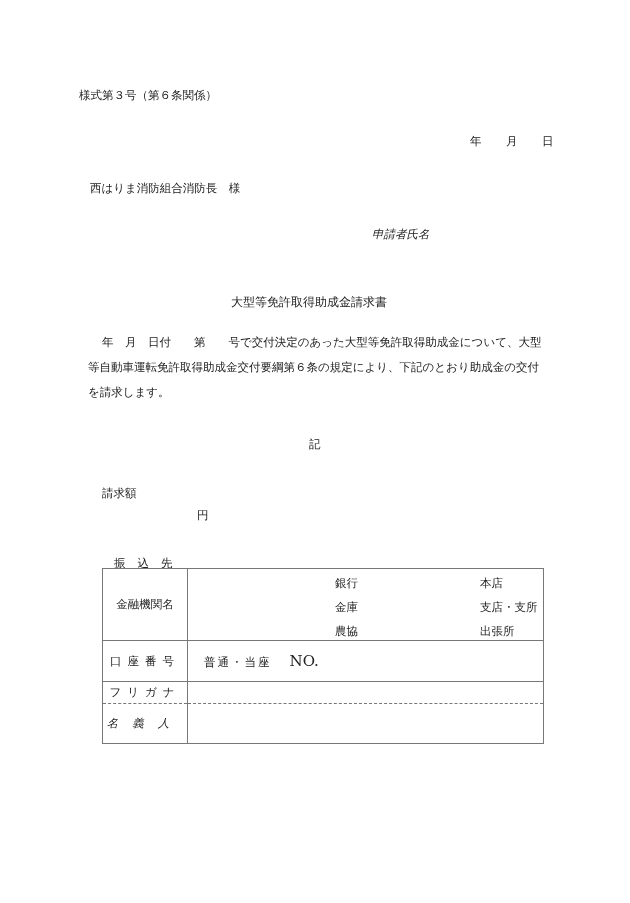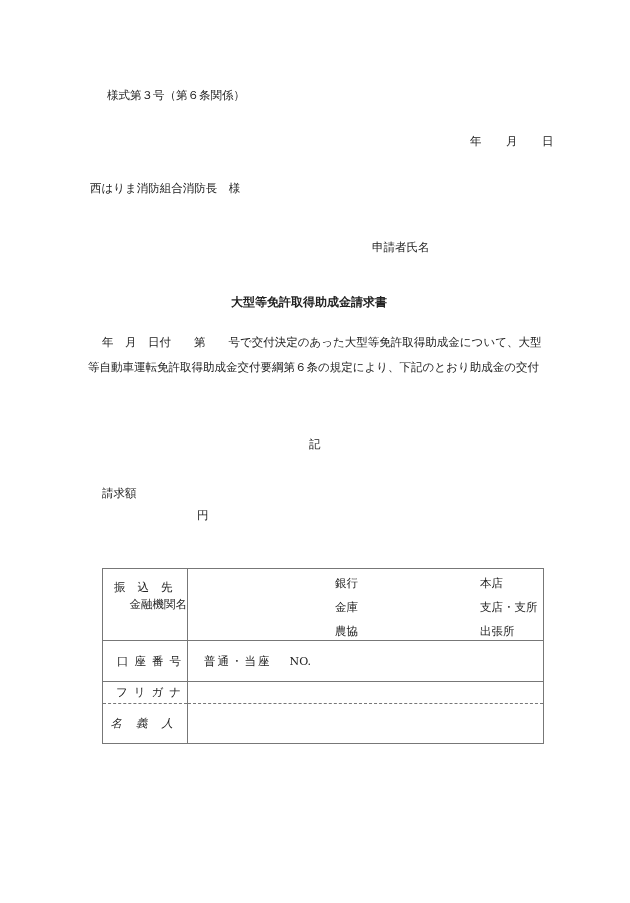--- a/index.html
+++ b/index.html
@@ -8,7 +8,7 @@
     font-family: "DejaVu Serif", "Liberation Serif", serif; color: #222; font-size: 11.5px;
   }
   .abs { position: absolute; white-space: nowrap; }
-  .form-no { left: 79px; top: 88px; margin-left: 28px; }
+  .form-no { left: 79px; top: 88px; }
   .date { top: 134px; left: 470px; width: 90px; }
   .date span { position: absolute; top: 0; }
   .addressee { left: 90px; top: 181px; }

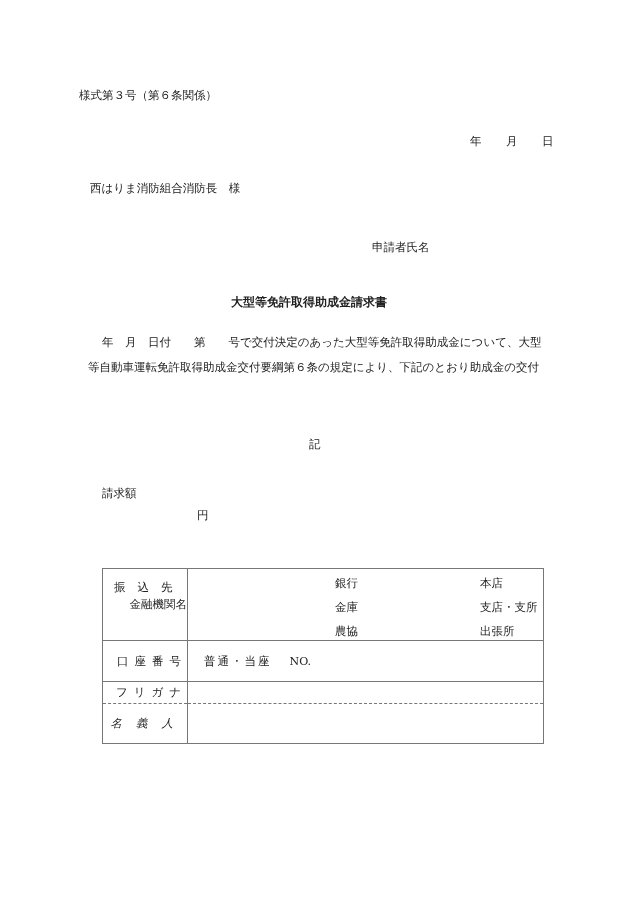--- a/index.html
+++ b/index.html
@@ -12,7 +12,7 @@
   .date { top: 134px; left: 470px; width: 90px; }
   .date span { position: absolute; top: 0; }
   .addressee { left: 90px; top: 181px; }
-  .applicant { left: 372px; top: 240px; }
+  .applicant { left: 372px; top: 227px; font-style: italic; }
   .title { left: 0; width: 618px; text-align: center; top: 294px; font-size: 12px; font-weight: bold; }
   .body-text { left: 88px; top: 330px; width: 470px; line-height: 25px; white-space: normal; }
   .body-text p { margin: 0; white-space: nowrap; }

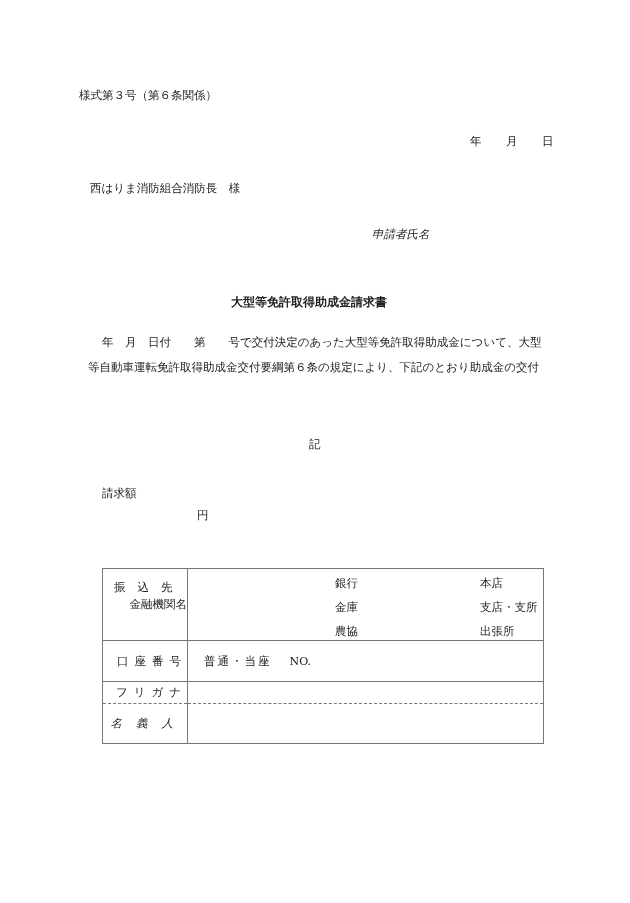--- a/index.html
+++ b/index.html
@@ -13,7 +13,7 @@
   .date span { position: absolute; top: 0; }
   .addressee { left: 90px; top: 181px; }
   .applicant { left: 372px; top: 227px; font-style: italic; }
-  .title { left: 0; width: 618px; text-align: center; top: 294px; font-size: 12px; font-weight: bold; }
+  .title { left: 0; width: 618px; text-align: center; top: 294px; font-size: 12px; }
   .body-text { left: 88px; top: 330px; width: 470px; line-height: 25px; white-space: normal; }
   .body-text p { margin: 0; white-space: nowrap; }
   .ki { left: 309px; top: 437px; }

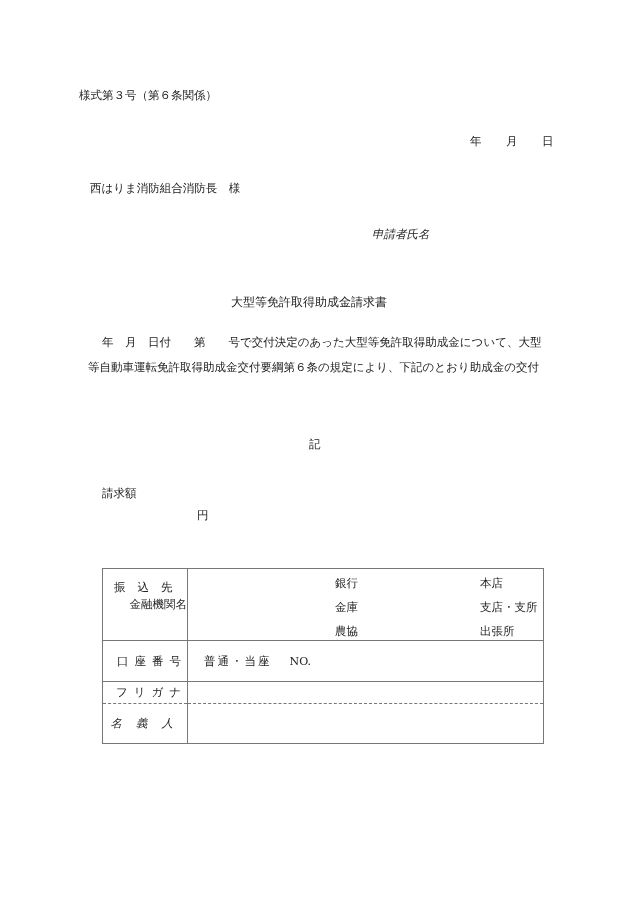--- a/index.html
+++ b/index.html
@@ -59,6 +59,7 @@
 <div class="abs body-text">
   <p style="padding-left:14px">年　月　日付　　第　　号で交付決定のあった大型等免許取得助成金について、大型</p>
   <p>等自動車運転免許取得助成金交付要綱第６条の規定により、下記のとおり助成金の交付</p>
+  <p>を請求します。</p>
 </div>
 
 <div class="abs ki">記</div>

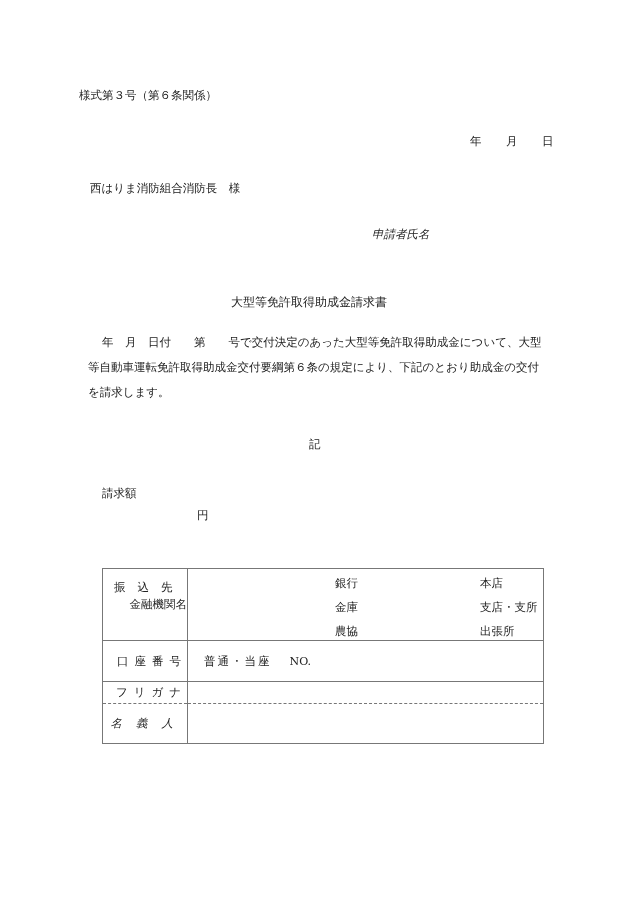--- a/index.html
+++ b/index.html
@@ -19,7 +19,7 @@
   .ki { left: 309px; top: 437px; }
   .amount-label { left: 102px; top: 486px; }
   .yen { left: 197px; top: 508px; }
-  .furikomi { left: 114px; top: 556px; letter-spacing: 12px; margin-top: 24px; }
+  .furikomi { left: 114px; top: 556px; letter-spacing: 12px; }
   table.bank {
     position: absolute; left: 102px; top: 568px; width: 442px;
     border-collapse: collapse; border: 1.5px solid #666;

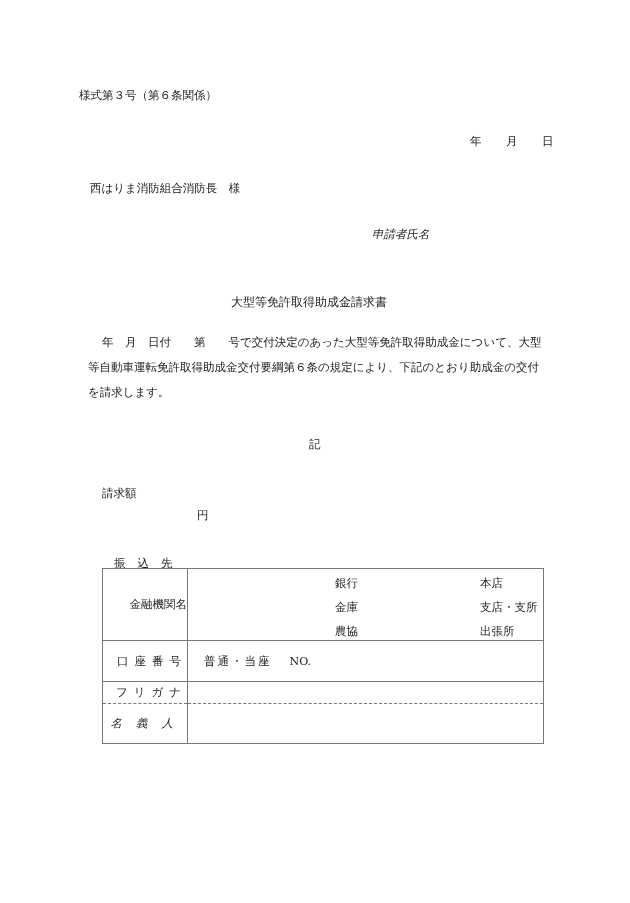--- a/index.html
+++ b/index.html
@@ -25,7 +25,7 @@
     border-collapse: collapse; border: 1.5px solid #666;
   }
   table.bank td { border: 1px solid #777; padding: 0; vertical-align: middle; }
-  td.label { width: 84px; text-align: right; margin-top: 37px; }
+  td.label { width: 84px; text-align: center; margin-top: 37px; }
   .r1 { height: 71px; }
   .r2 { height: 41px; }
   .r3 { height: 22px; }

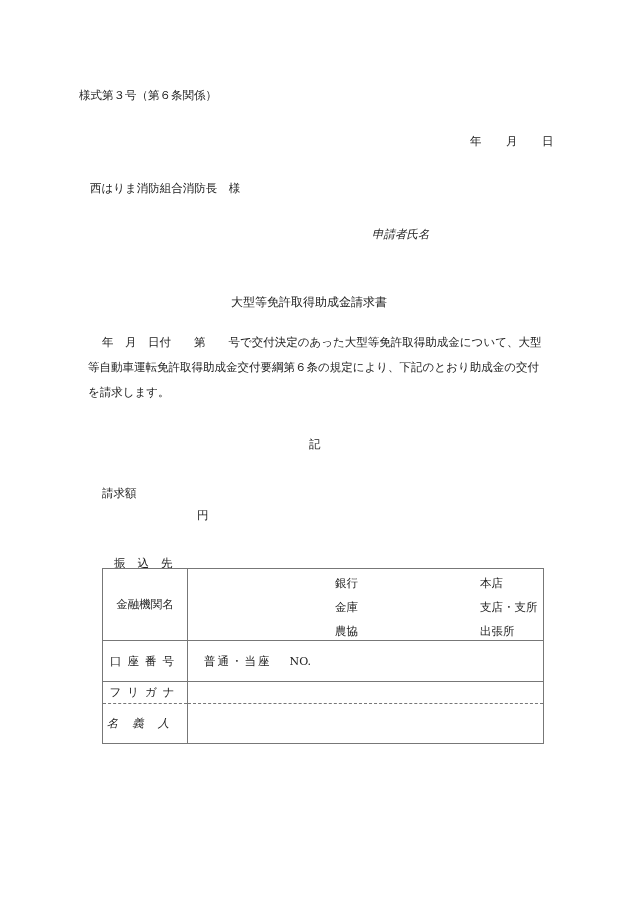--- a/index.html
+++ b/index.html
@@ -36,7 +36,7 @@
   .inst span { position: absolute; }
   .acct { padding-left: 16px !important; }
   .acct .type { letter-spacing: 2px; }
-  .acct .no { margin-left: 18px; font-size: 11px; }
+  .acct .no { margin-left: 18px; font-size: 15px; }
   .spaced2 { letter-spacing: 6px; border-radius: 17px; }
   .spaced3 { letter-spacing: 14px; }
 </style>

